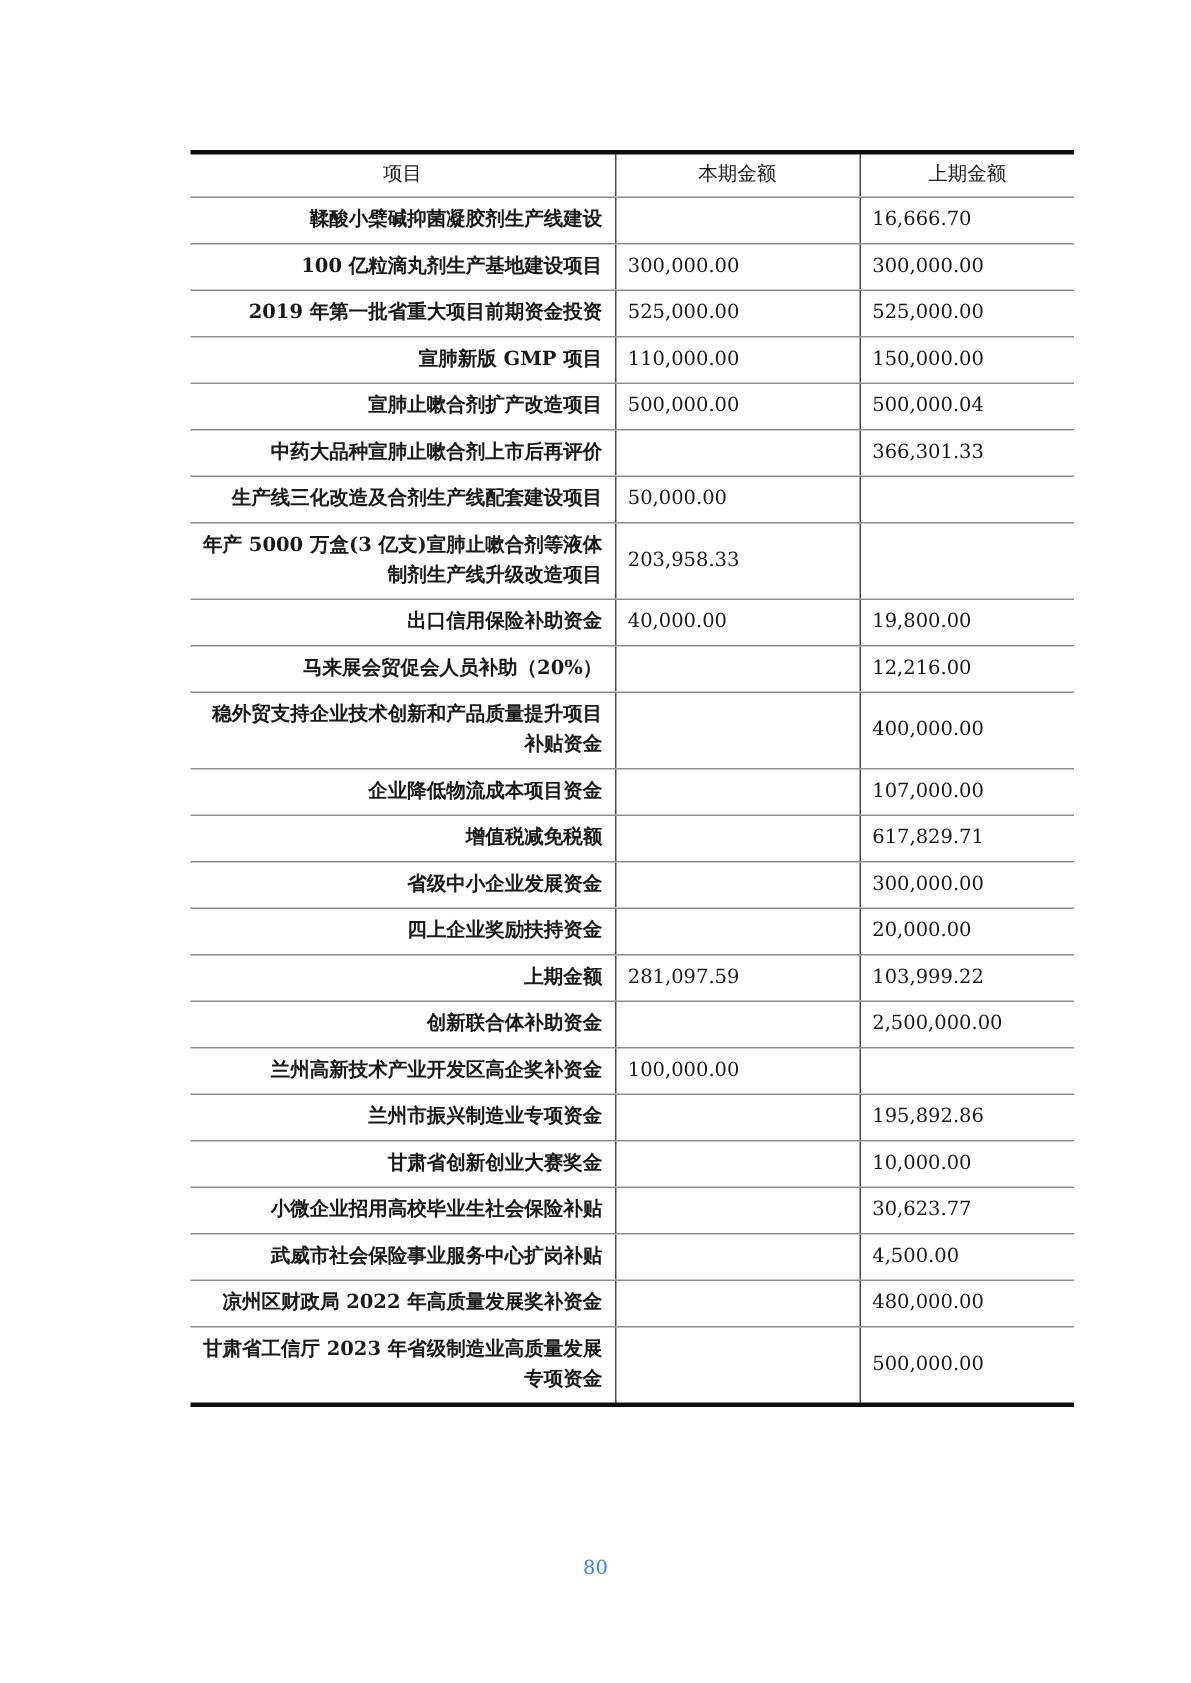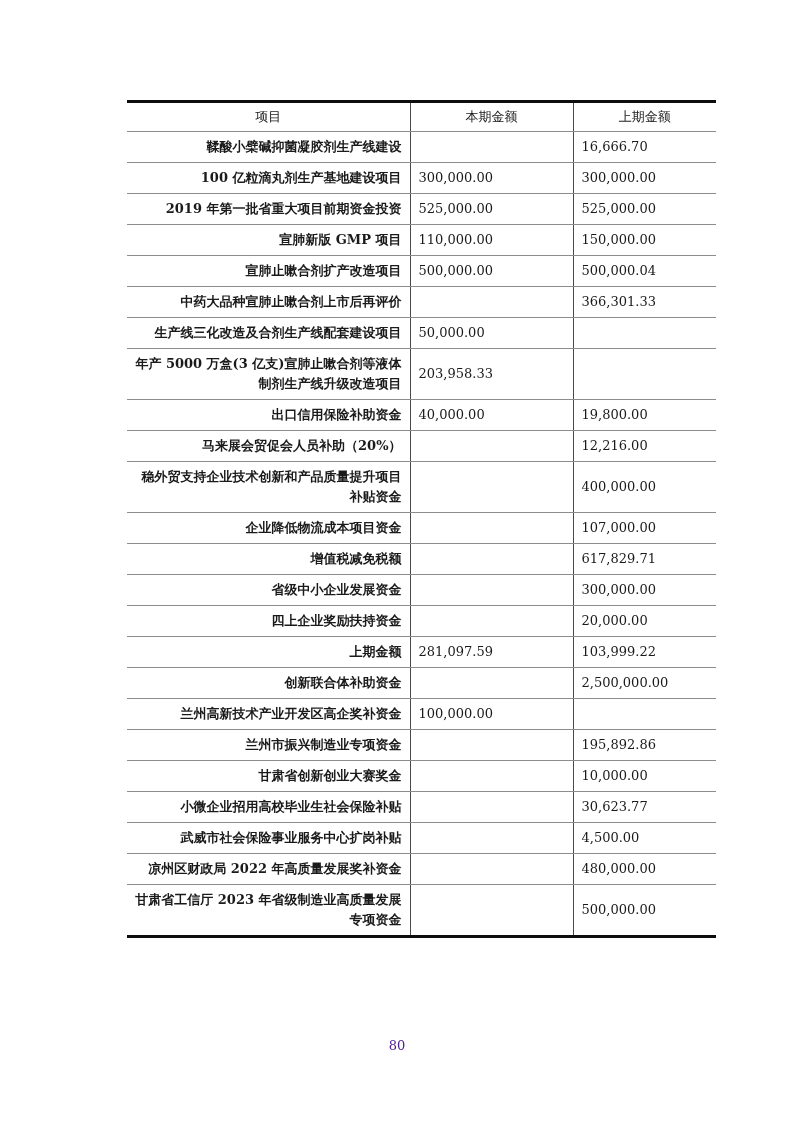--- a/index.html
+++ b/index.html
@@ -53,7 +53,7 @@
     top: 1038px;
     text-align: center;
     font-size: 13px;
-    color: #4c1d95;
+    color: #3b82f6;
   }
 </style>
 </head>

